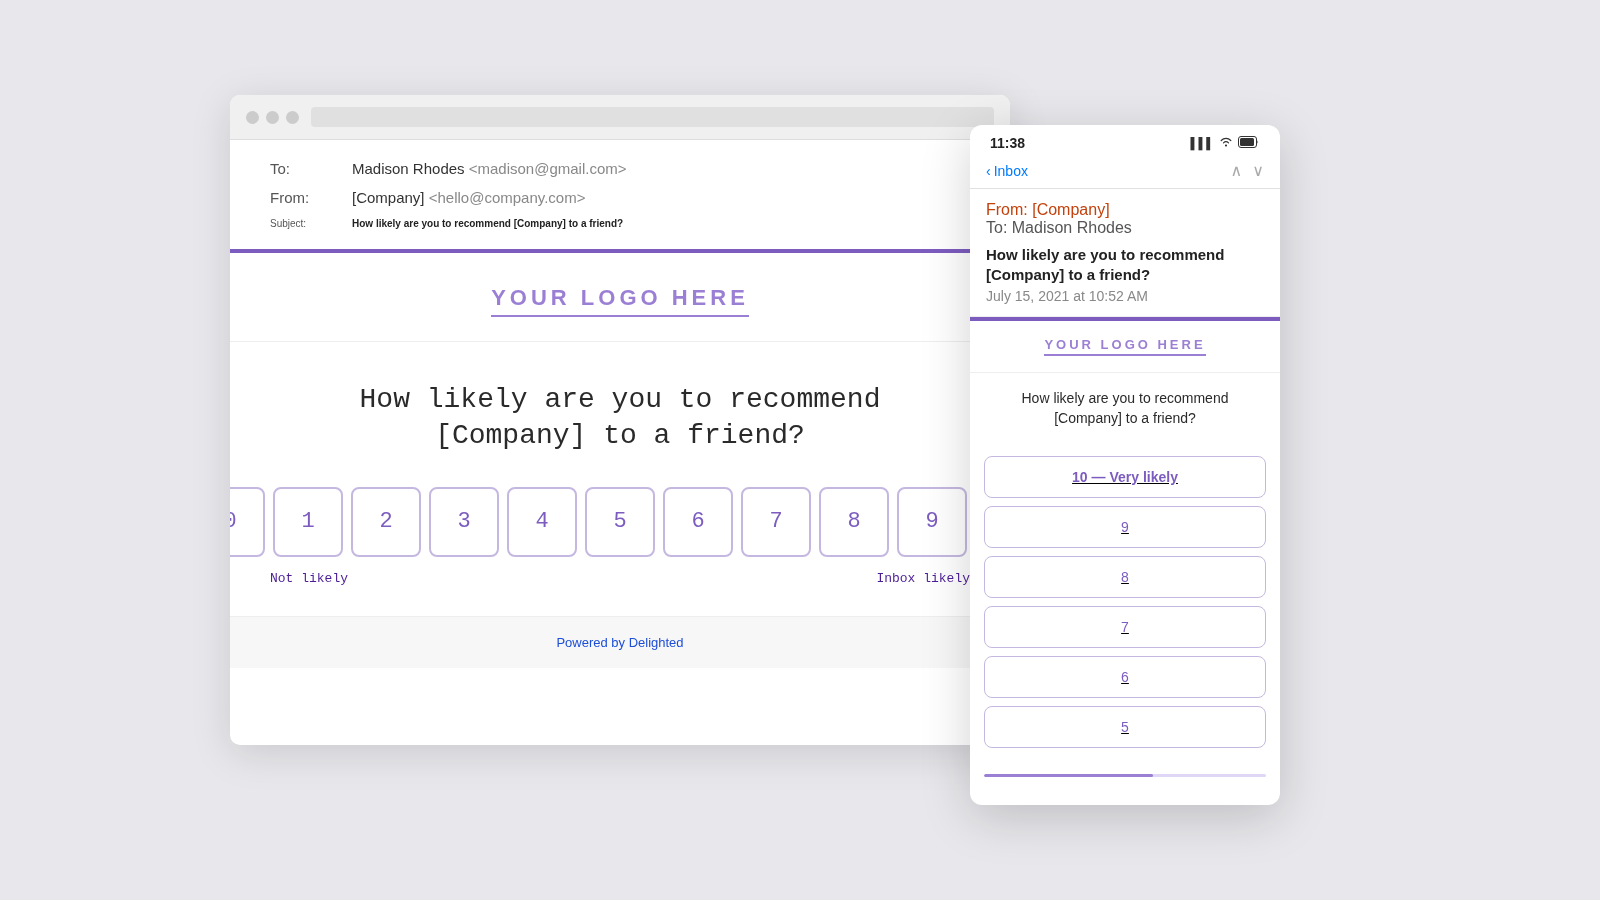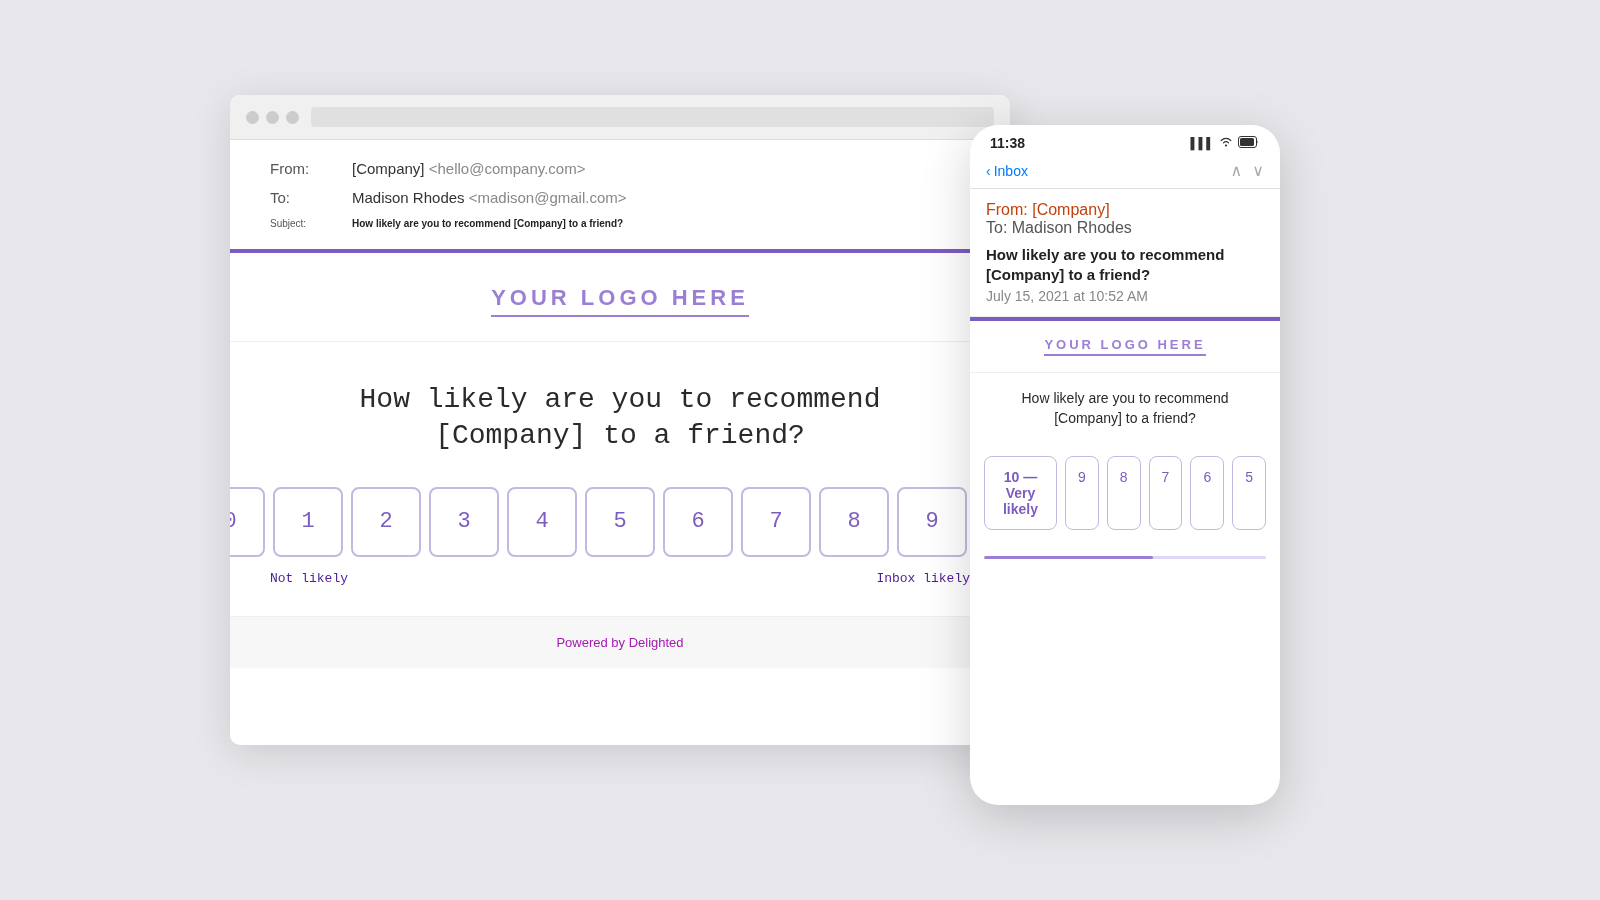--- a/index.html
+++ b/index.html
@@ -201,7 +201,7 @@
     
     .phone {
       background: #fff;
-      border-radius: 28px;
+      border-radius: 12px;
       box-shadow: 0 12px 50px rgba(0,0,0,0.18);
       width: 310px;
       min-height: 680px;

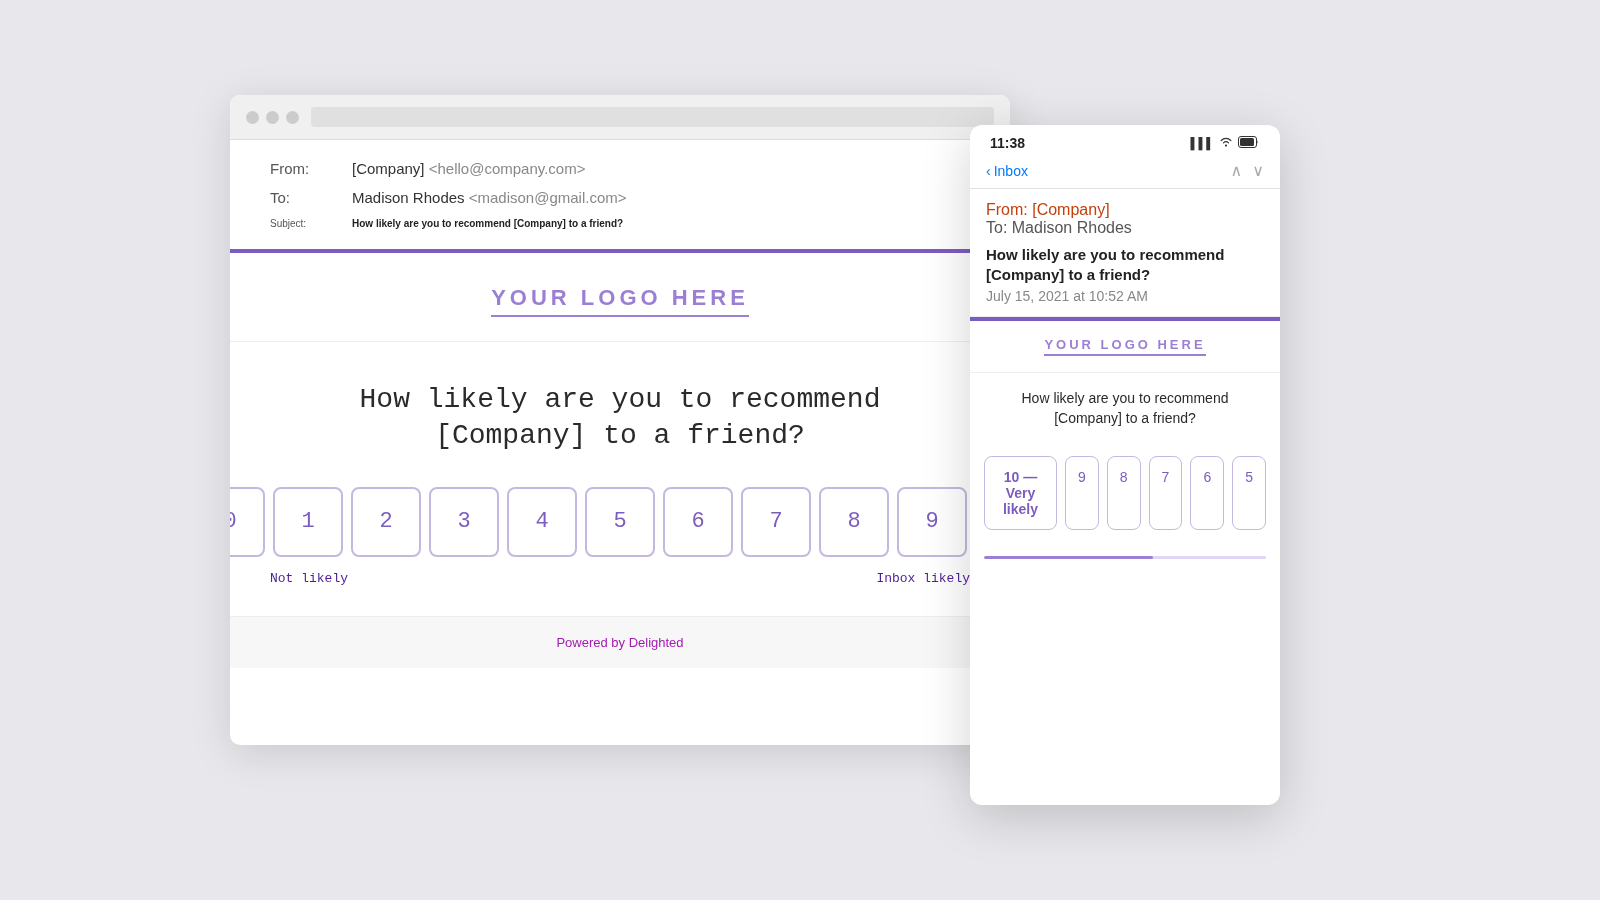--- a/index.html
+++ b/index.html
@@ -379,17 +379,17 @@
 
     <div class="email-header">
       <div class="email-field">
+        <span class="email-field-label">To:</span>
+        <span class="email-field-value">
+          <span class="email-company">Madison Rhodes</span>
+          <span class="email-addr">&lt;madison@gmail.com&gt;</span>
+        </span>
+      </div>
+      <div class="email-field">
         <span class="email-field-label">From:</span>
         <span class="email-field-value">
           <span class="email-company">[Company]</span>
           <span class="email-addr">&lt;hello@company.com&gt;</span>
-        </span>
-      </div>
-      <div class="email-field">
-        <span class="email-field-label">To:</span>
-        <span class="email-field-value">
-          <span class="email-company">Madison Rhodes</span>
-          <span class="email-addr">&lt;madison@gmail.com&gt;</span>
         </span>
       </div>
       <div class="email-subject-row">

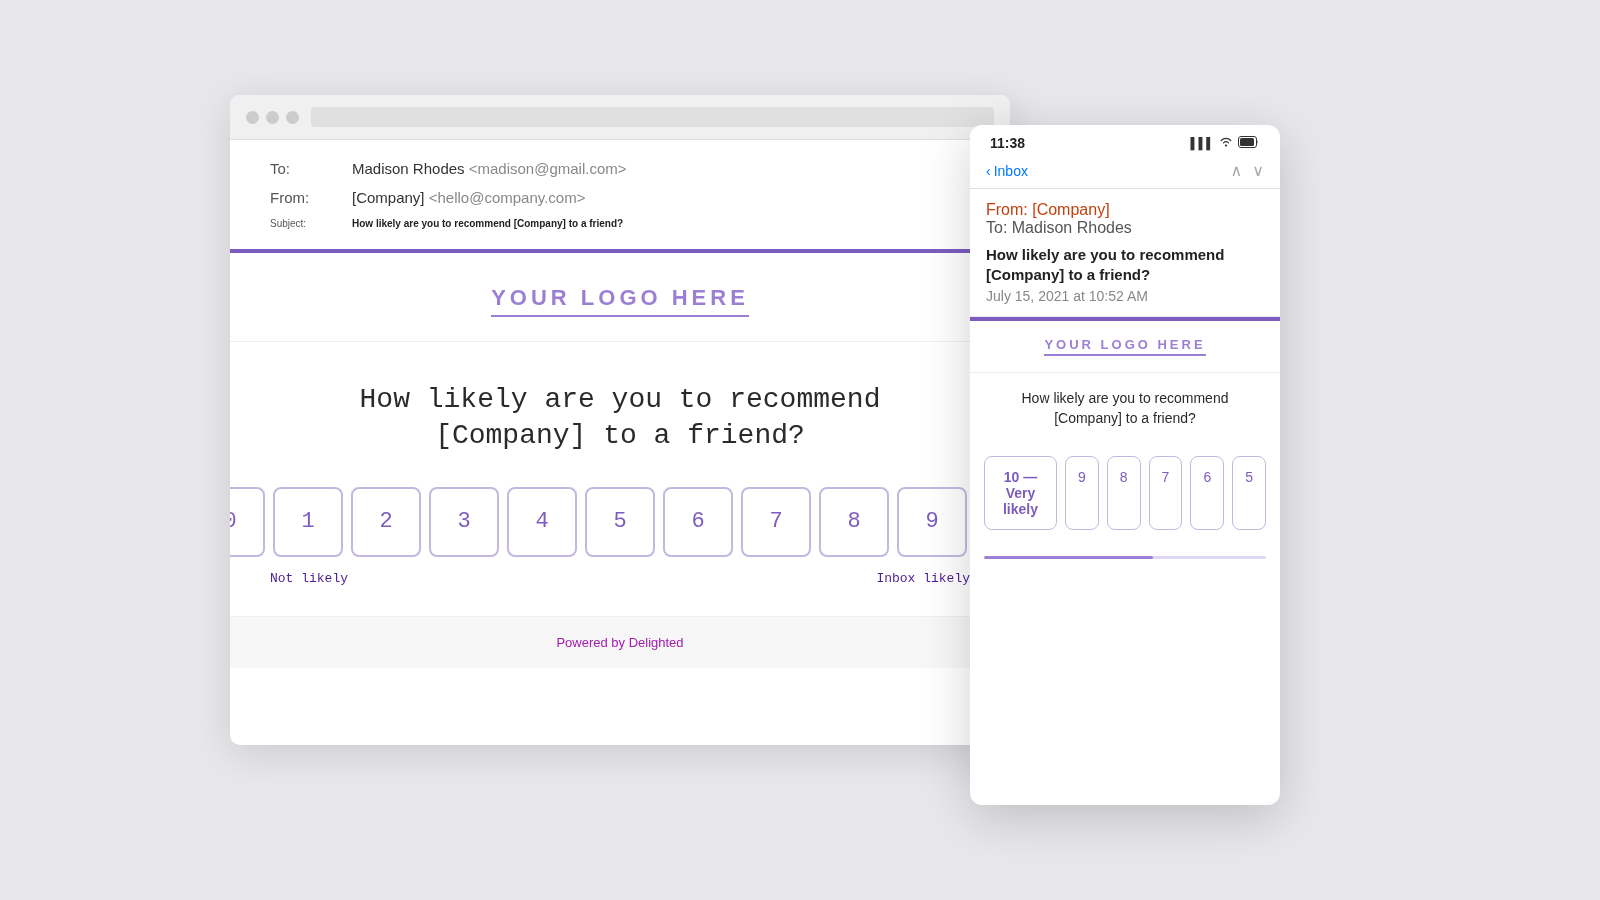--- a/index.html
+++ b/index.html
@@ -326,8 +326,9 @@
     .phone-nps-list {
       padding: 16px 14px;
       display: flex;
-      flex-direction: row;
+      flex-direction: column;
       gap: 8px;
+      text-decoration: underline;
     }
 
     .phone-nps-item {

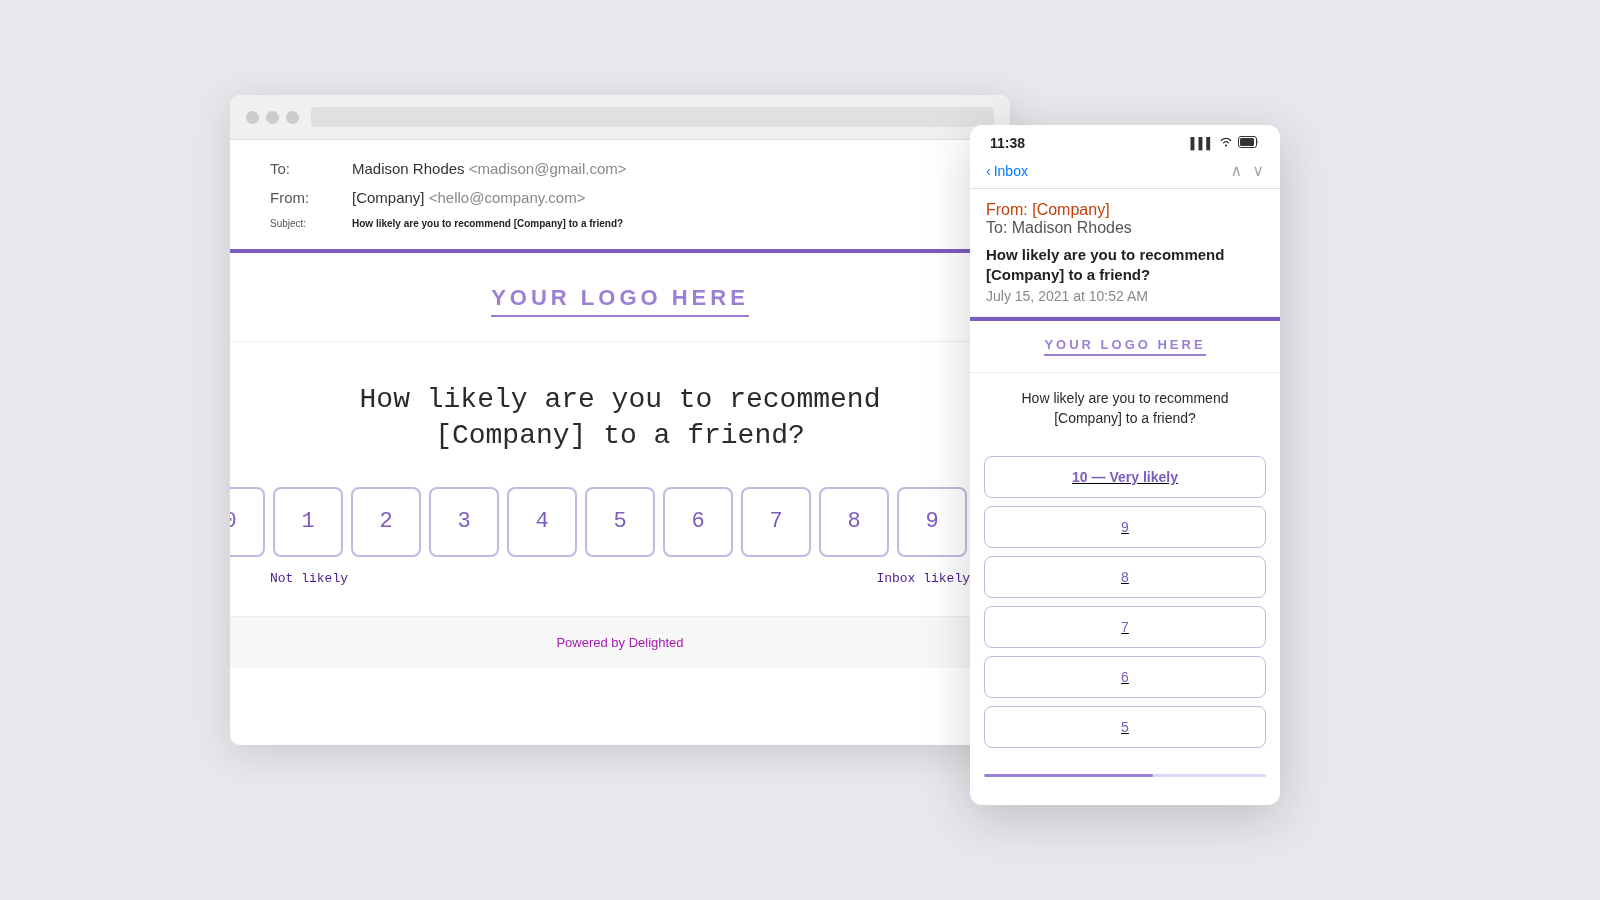--- a/index.html
+++ b/index.html
@@ -193,7 +193,7 @@
       background: #f7f7f7;
       padding: 18px;
       text-align: center;
-      color: #a21caf;
+      color: #1d4ed8;
       font-size: 13px;
       border-top: 1px solid #eee;
     }

